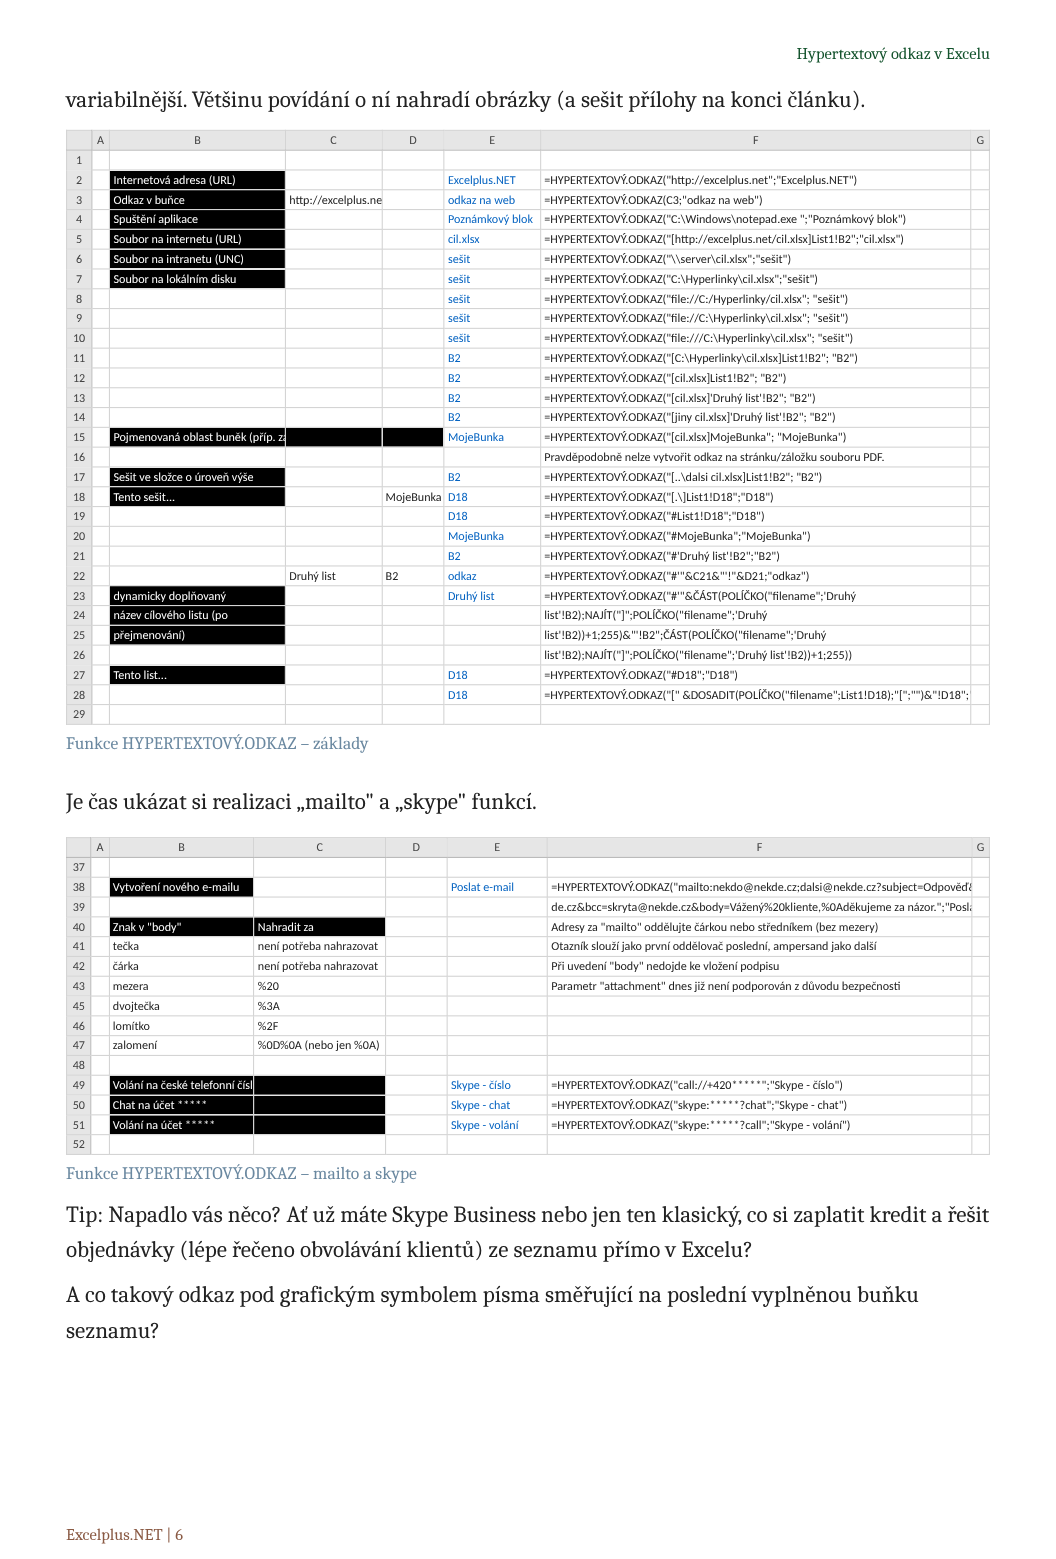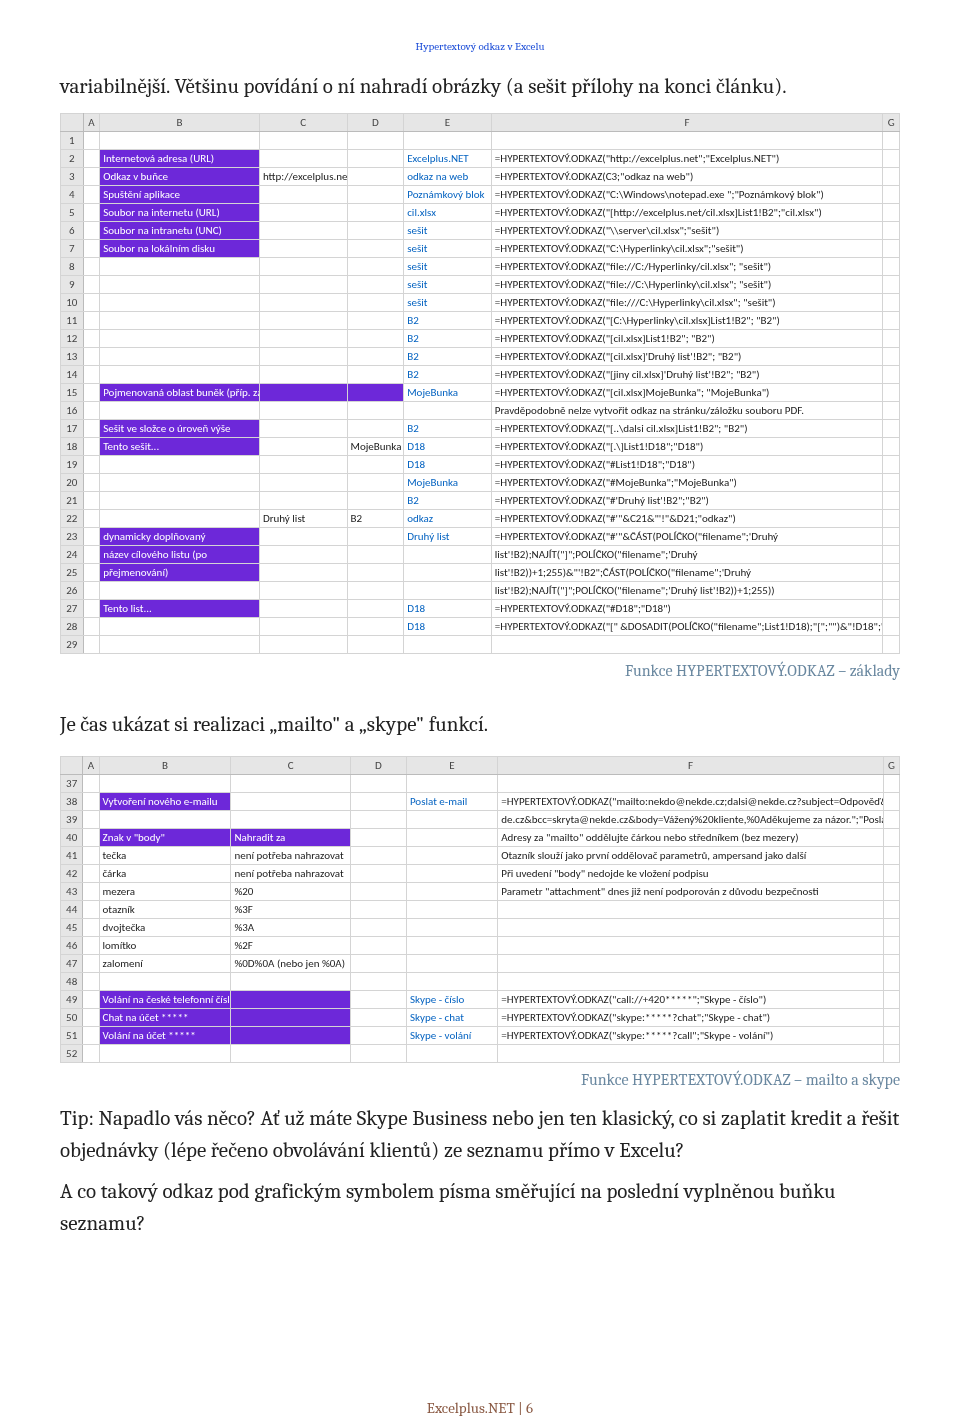--- a/index.html
+++ b/index.html
@@ -4,7 +4,7 @@
 <style>
   body{margin:0;padding:0;font-family:Cambria,Georgia,serif;color:#2a2a2a;background:#fff;width:960px}
   .page{padding:40px 60px 30px 60px}
-  .header-right{color:#1d4ed8;text-align:center;font-size:11px;margin-bottom:18px}
+  .header-right{color:#14532d;text-align:right;font-size:15px;margin-bottom:18px}
   .body-text{font-size:21px;line-height:1.5;color:#222;margin:0 0 10px 0}
   .body-text.last{margin-top:29px;margin-bottom:16px}
   .caption{text-align:right;color:#6a88a0;font-size:16px;margin:8px 0 14px 0}

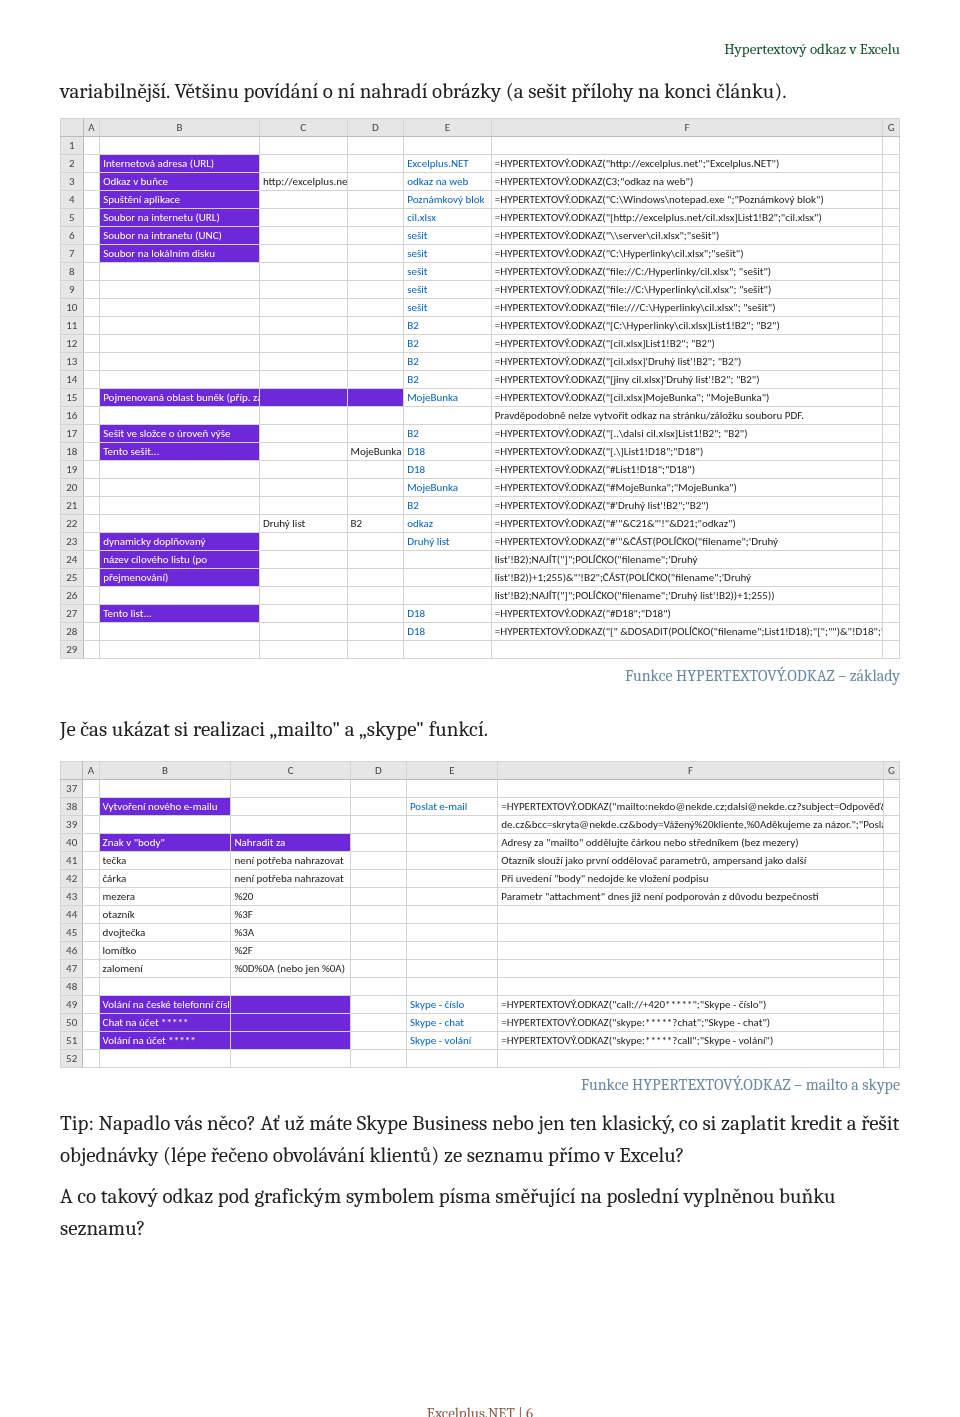--- a/index.html
+++ b/index.html
@@ -15,7 +15,7 @@
   .excel .rowhdr{background:#e6e6e6;text-align:center;color:#444;width:22px;font-weight:normal;border-right:1px solid #bbb}
   .excel .colhdr{background:#e6e6e6;text-align:center;color:#444;font-weight:normal;border-bottom:1px solid #bbb}
   .excel .corner{background:#e6e6e6;border-bottom:1px solid #bbb;border-right:1px solid #bbb}
-  .excel .blue{background:#6d28d9;color:#fff}
+  .excel .blue{background:#000000;color:#fff}
   .link{color:#0563c1;}
   .excel td.code{font-family:Calibri,Arial,sans-serif}
   

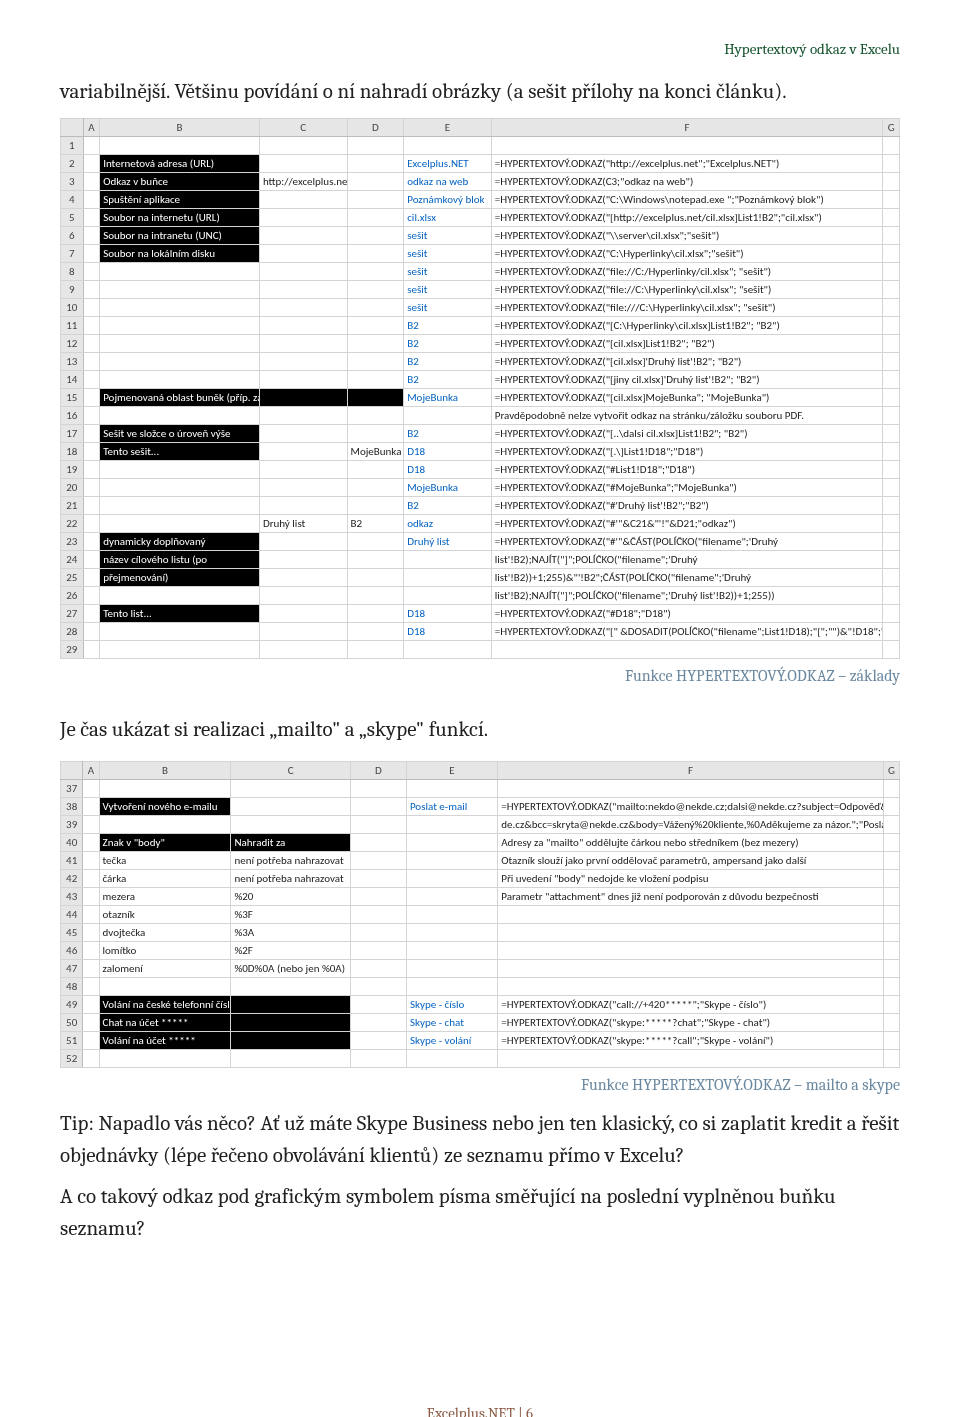--- a/index.html
+++ b/index.html
@@ -7,7 +7,7 @@
   .header-right{color:#14532d;text-align:right;font-size:15px;margin-bottom:18px}
   .body-text{font-size:21px;line-height:1.5;color:#222;margin:0 0 10px 0}
   .body-text.last{margin-top:29px;margin-bottom:16px}
-  .caption{text-align:right;color:#6a88a0;font-size:16px;margin:8px 0 14px 0}
+  .caption{text-align:left;color:#6a88a0;font-size:16px;margin:8px 0 14px 0}
   .footer{color:#8a5a44;text-align:center;font-size:15px;margin-top:160px}
   
   .excel{border:1px solid #bcbcbc;font-family:Calibri,Arial,sans-serif;font-size:11px;color:#222;background:#fff;width:100%;border-collapse:collapse;table-layout:fixed;margin-bottom:6px}

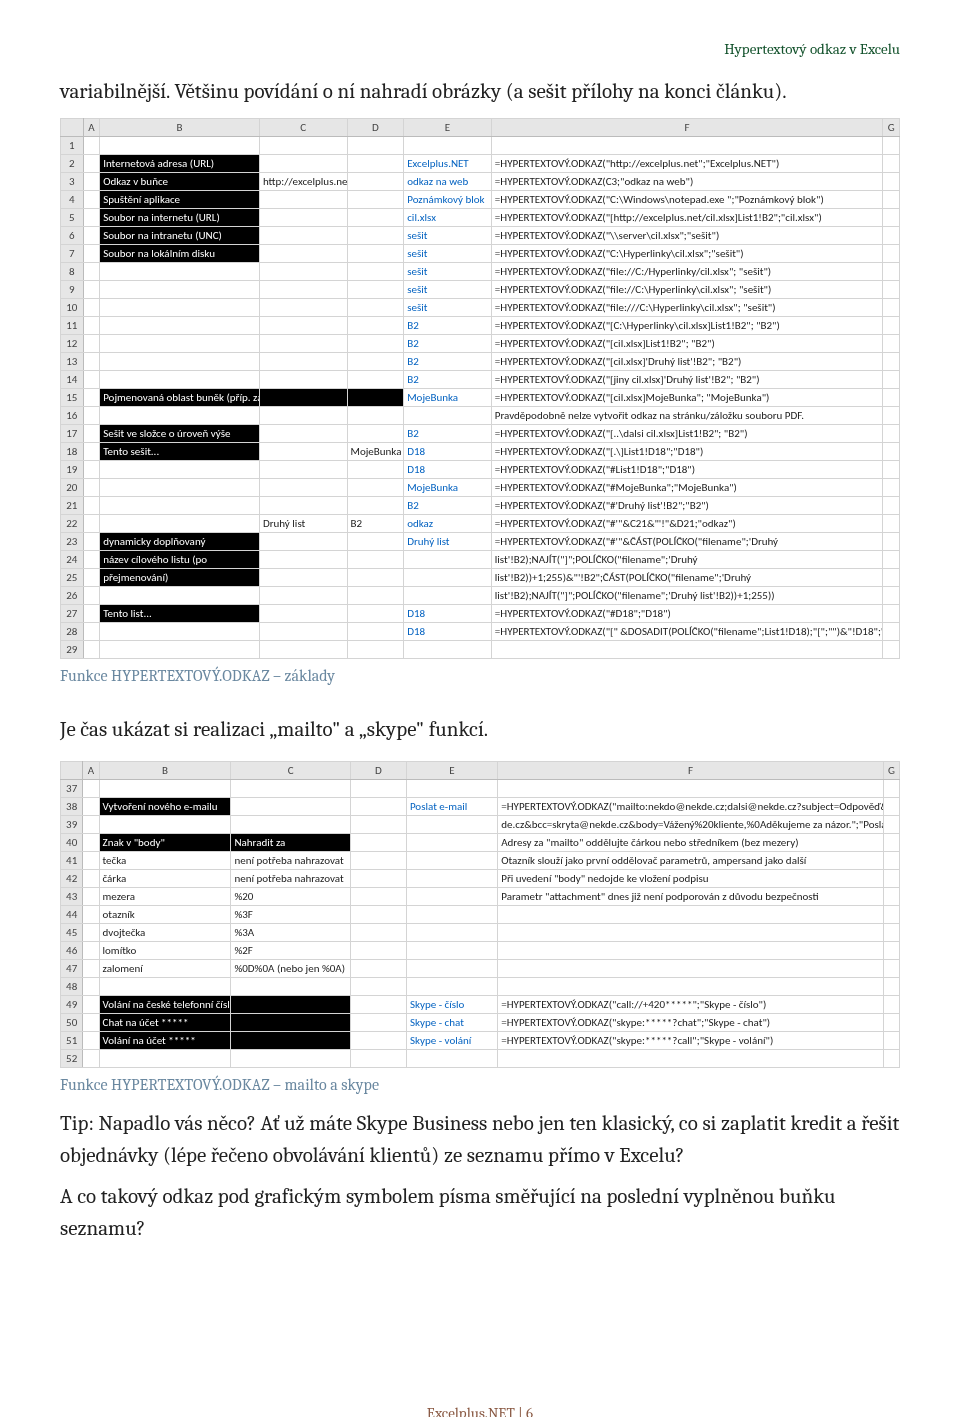--- a/index.html
+++ b/index.html
@@ -433,7 +433,7 @@
           <td>není potřeba nahrazovat</td>
           <td></td>
           <td></td>
-          <td class="code">Otazník slouží jako první oddělovač parametrů, ampersand jako další</td>
+          <td class="code">Otazník slouží jako první oddělovač poslední, ampersand jako další</td>
           <td></td>
         </tr>
         <tr>

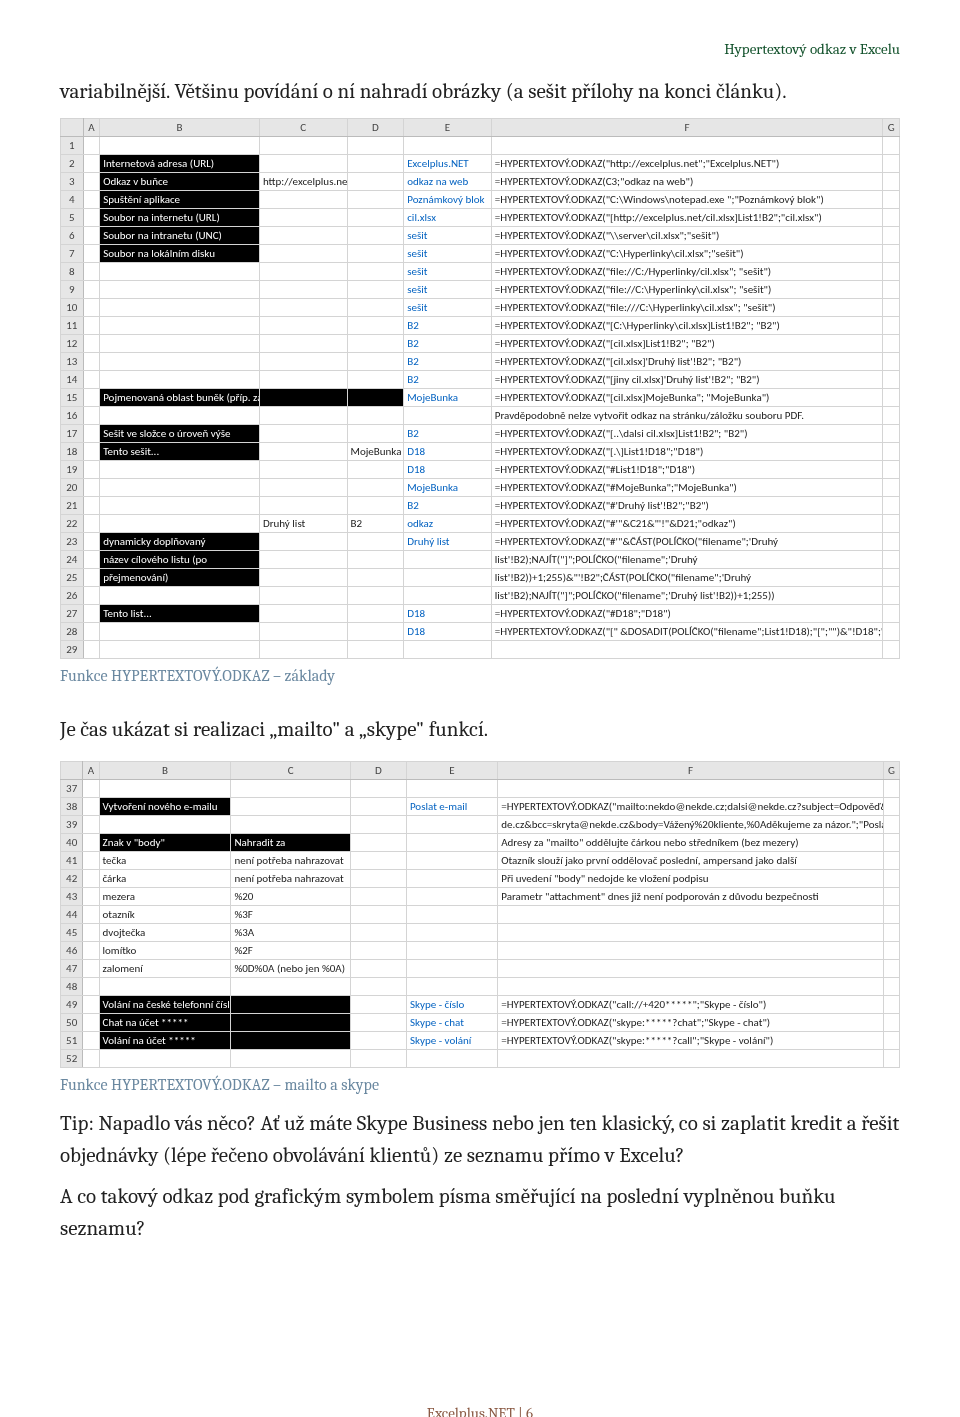--- a/index.html
+++ b/index.html
@@ -457,16 +457,6 @@
           <td></td>
         </tr>
         <tr>
-          <th class="rowhdr">44</th>
-          <td></td>
-          <td>otazník</td>
-          <td>%3F</td>
-          <td></td>
-          <td></td>
-          <td class="code"></td>
-          <td></td>
-        </tr>
-        <tr>
           <th class="rowhdr">45</th>
           <td></td>
           <td>dvojtečka</td>

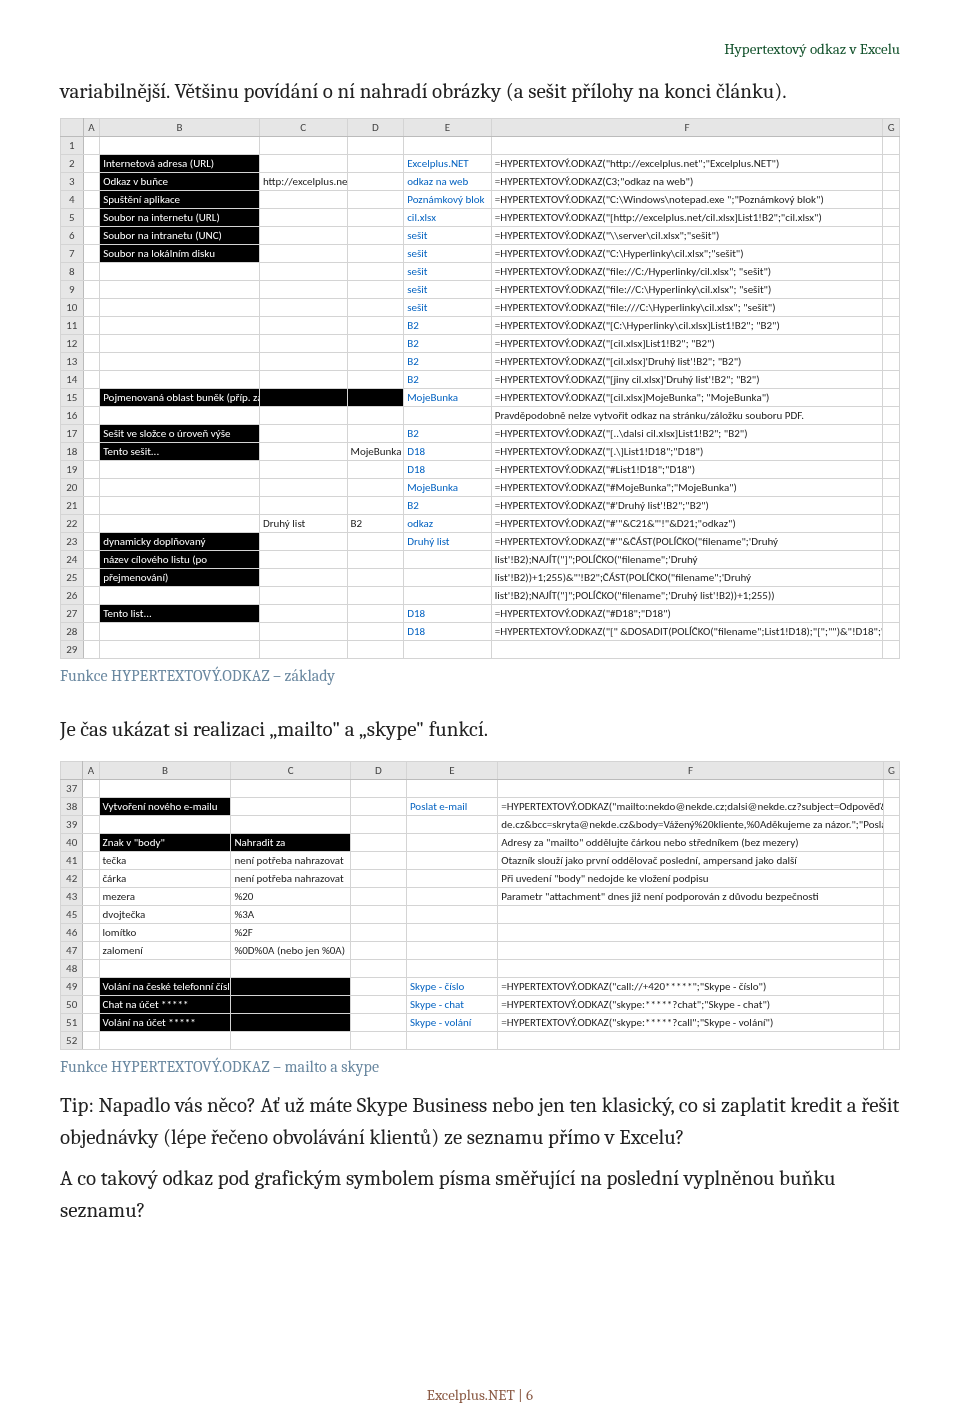--- a/index.html
+++ b/index.html
@@ -8,7 +8,7 @@
   .body-text{font-size:21px;line-height:1.5;color:#222;margin:0 0 10px 0}
   .body-text.last{margin-top:29px;margin-bottom:16px}
   .caption{text-align:left;color:#6a88a0;font-size:16px;margin:8px 0 14px 0}
-  .footer{color:#8a5a44;text-align:center;font-size:15px;margin-top:160px}
+  .footer{color:#8a5a44;text-align:left;font-size:15px;margin-top:160px}
   
   .excel{border:1px solid #bcbcbc;font-family:Calibri,Arial,sans-serif;font-size:11px;color:#222;background:#fff;width:100%;border-collapse:collapse;table-layout:fixed;margin-bottom:6px}
   .excel td,.excel th{border:1px solid #d4d4d4;padding:1px 3px;height:15px;overflow:hidden;white-space:nowrap;text-overflow:clip;vertical-align:middle}

